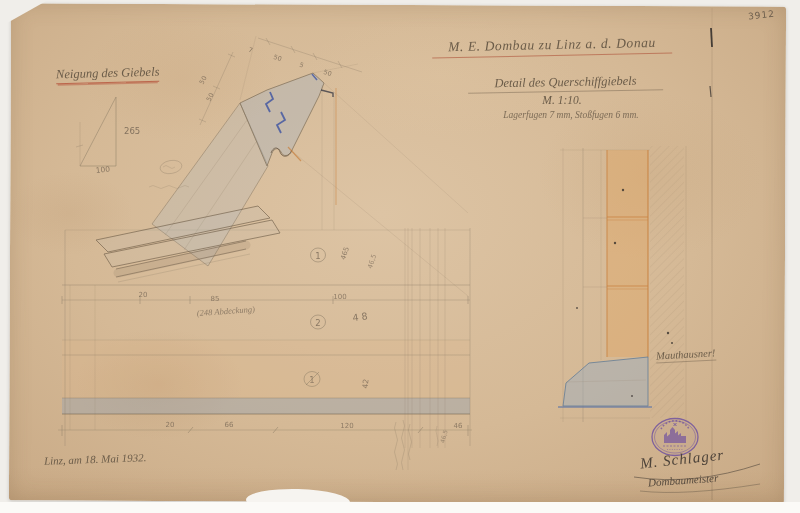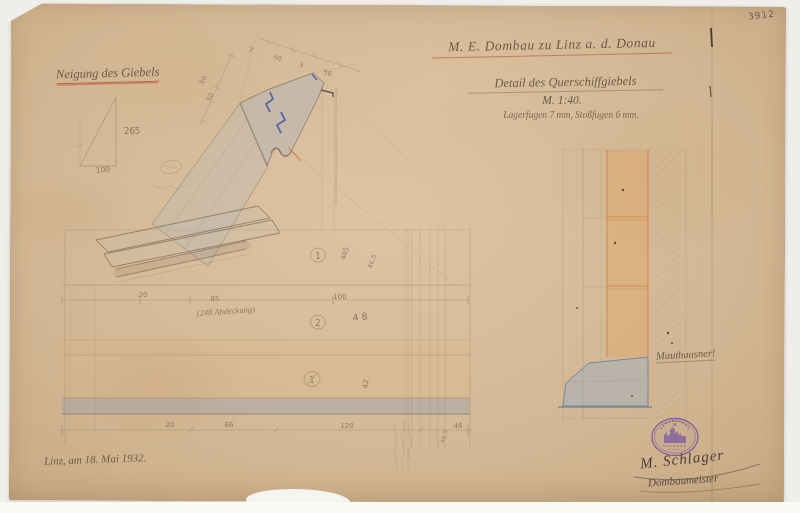--- a/index.html
+++ b/index.html
@@ -252,7 +252,7 @@
 
 <div class="hw u-pencil" style="left:468px;top:75px;width:195px;text-align:center;font-size:12.5px;transform:rotate(-1deg);padding-bottom:1px;">Detail des Querschiffgiebels</div>
 
-<div class="hw" style="left:527px;top:94px;width:70px;text-align:center;font-size:11.5px;">M. 1:40.</div>
+<div class="hw" style="left:527px;top:94px;width:70px;text-align:center;font-size:11.5px;">M. 1:10.</div>
 
 <div class="hw" style="left:486px;top:110px;width:170px;text-align:center;font-size:9.5px;color:#7d6c57;">Lagerfugen 7 mm, Stoßfugen 6 mm.</div>
 

